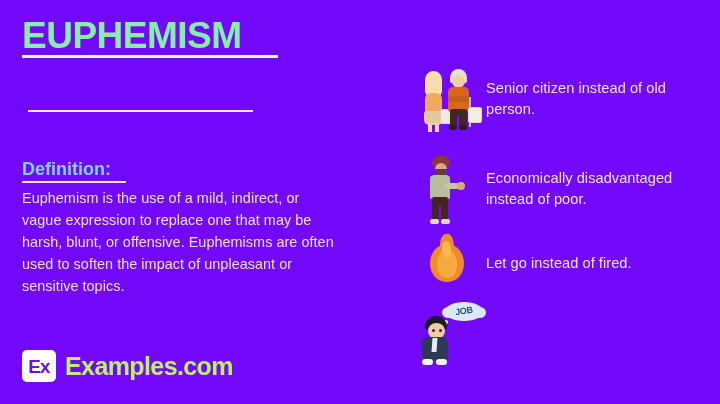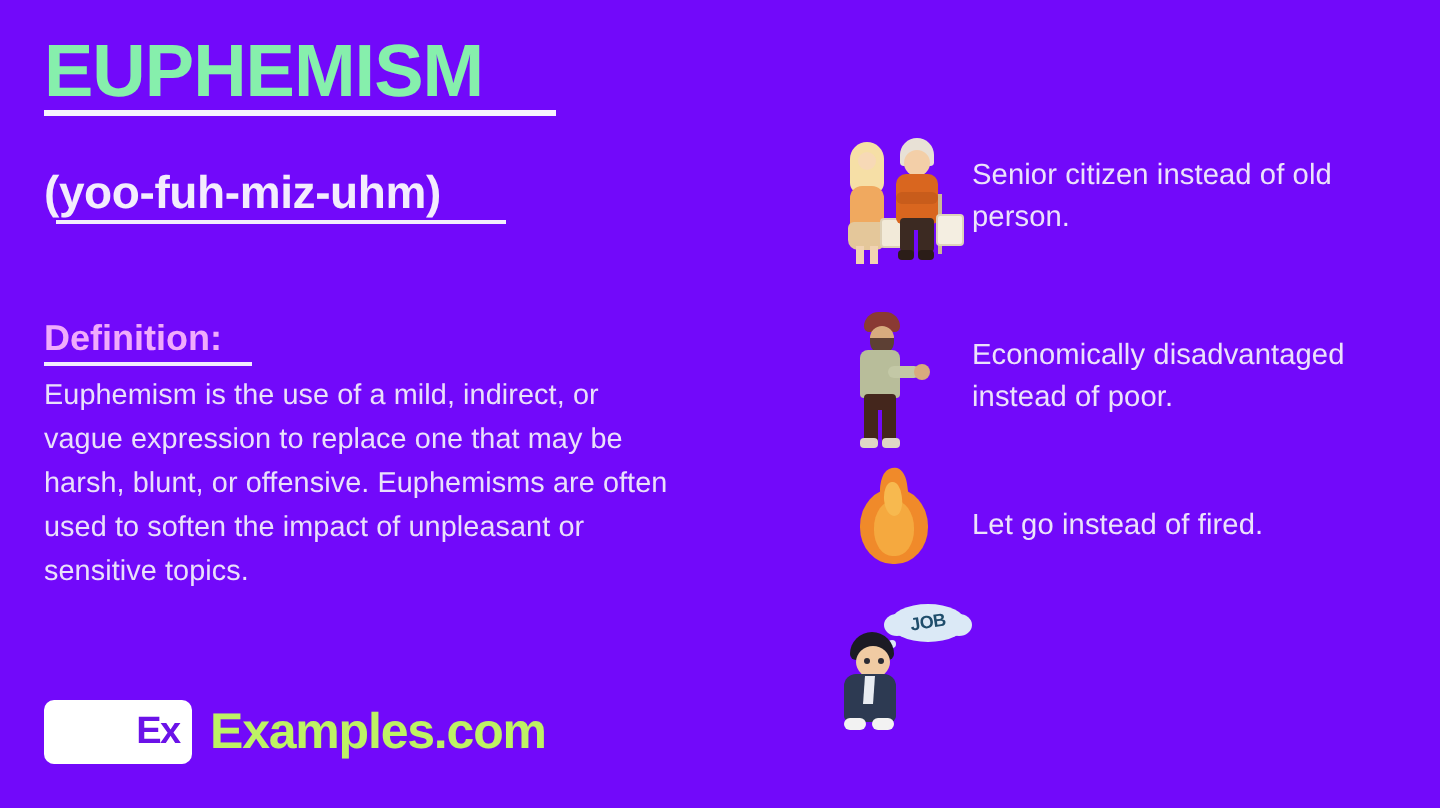--- a/index.html
+++ b/index.html
@@ -277,7 +277,6 @@
     <div class="title">EUPHEMISM</div>
     <div class="title-rule"></div>
 
-    <div class="pron">(yoo-fuh-miz-uhm)</div>
     <div class="pron-rule"></div>
 
     <div class="def-head">Definition:</div>

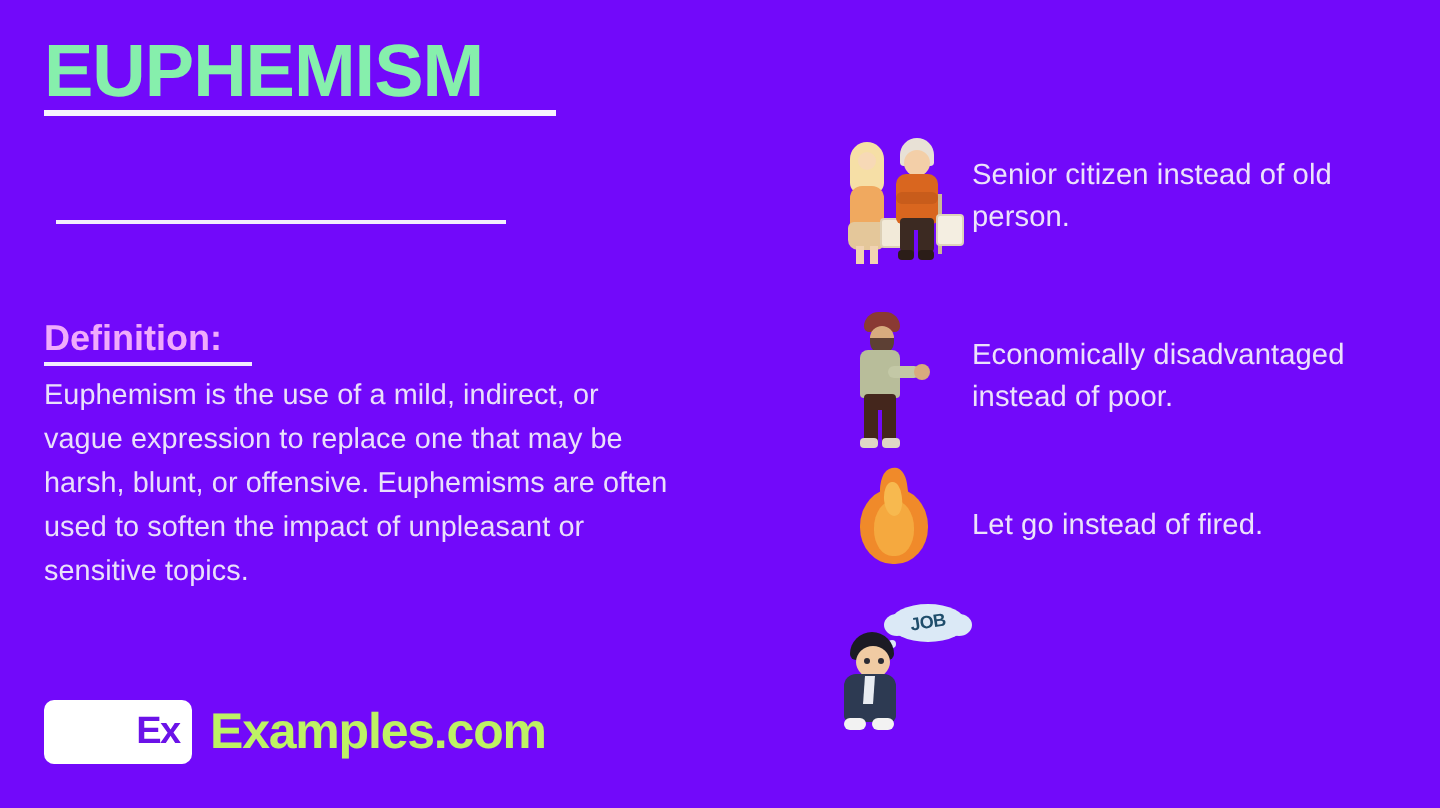--- a/index.html
+++ b/index.html
@@ -73,7 +73,7 @@
     top: 160px;
     font-size: 18px;
     font-weight: bold;
-    color: #f0abfc;
+    color: #7dd3fc;
     line-height: 1.1;
     white-space: nowrap;
   }

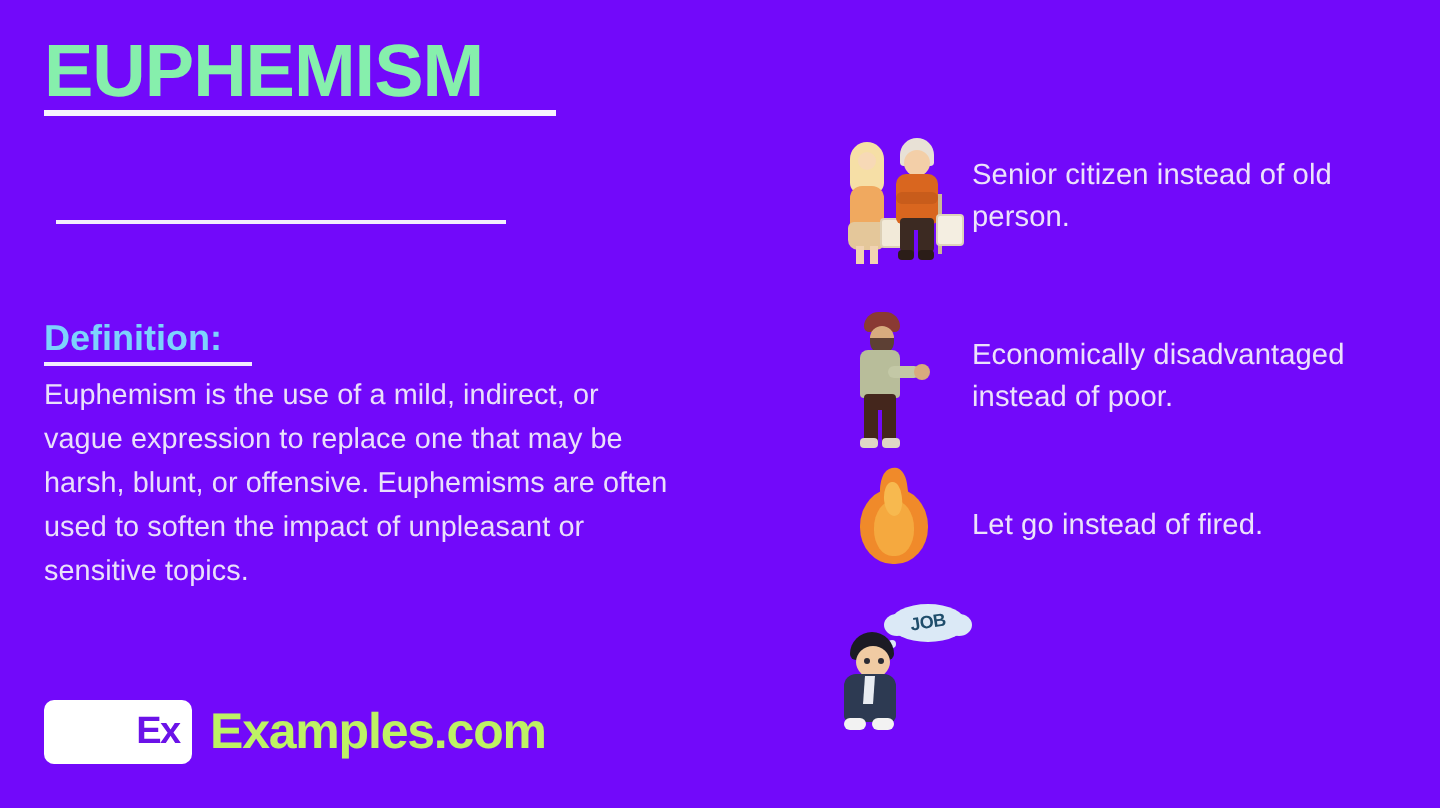--- a/index.html
+++ b/index.html
@@ -114,7 +114,6 @@
     display: flex;
     align-items: center;
     justify-content: center;
-    padding-left: 40px;
   }
   .logo-mark span {
     color: #6b12e8;

